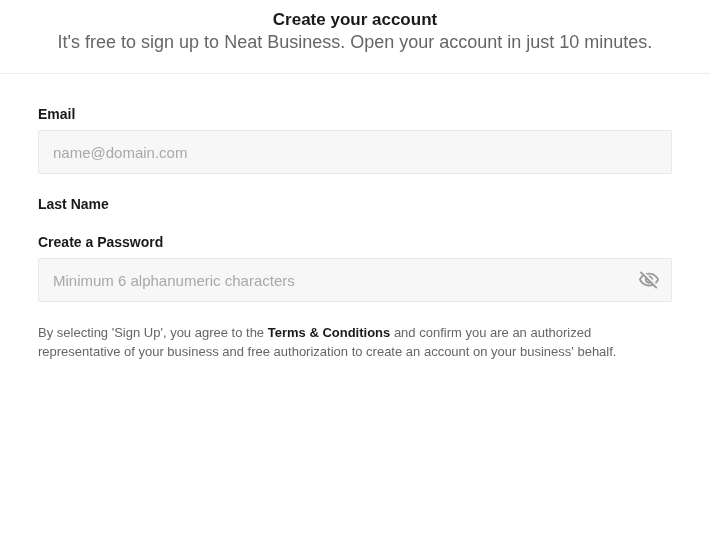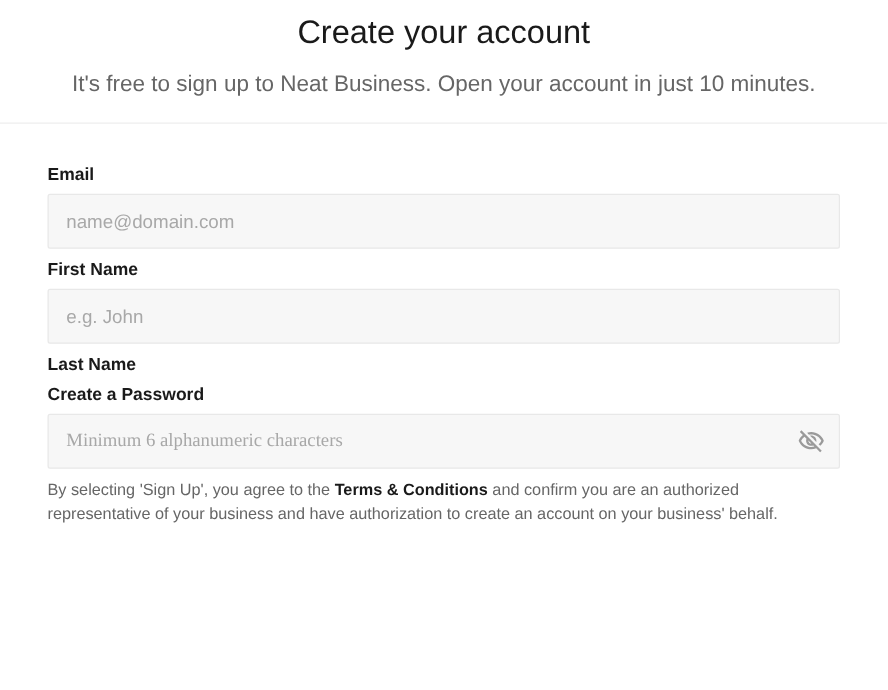--- a/index.html
+++ b/index.html
@@ -16,10 +16,10 @@
       border-bottom: 1px solid #eeeeee;
     }
     .title {
-      font-size: 26px;
-      font-weight: 400;
+      font-size: 17px;
+      font-weight: 700;
       color: #1a1a1a;
-      margin-bottom: 16px;
+      margin-bottom: 2px;
     }
     .subtitle {
       font-size: 18px;

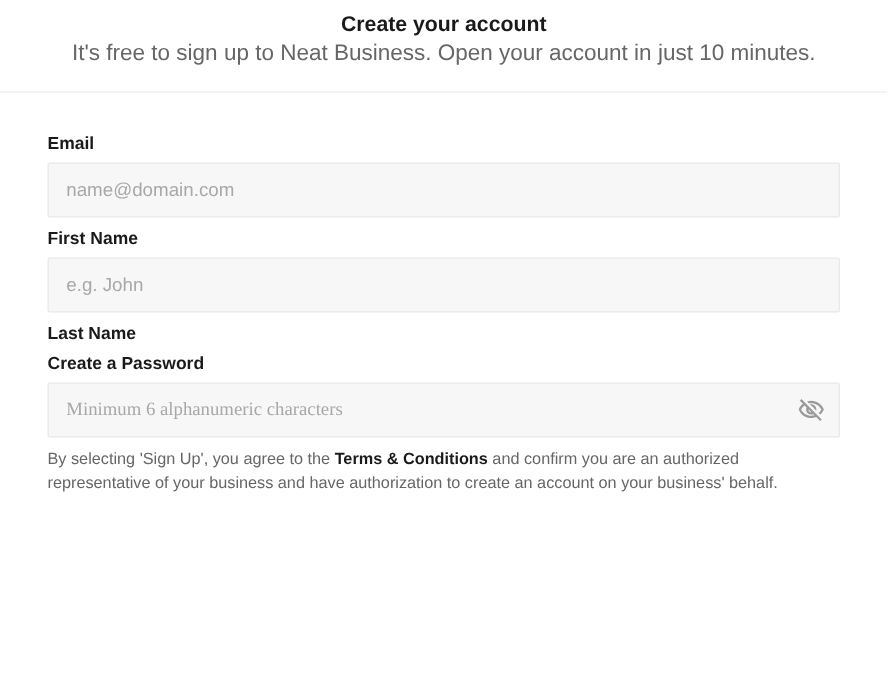--- a/index.html
+++ b/index.html
@@ -30,7 +30,7 @@
       padding: 32px 38px 0;
     }
     .field {
-      margin-bottom: 8px;
+      margin-bottom: 22px;
     }
     .label {
       display: block;

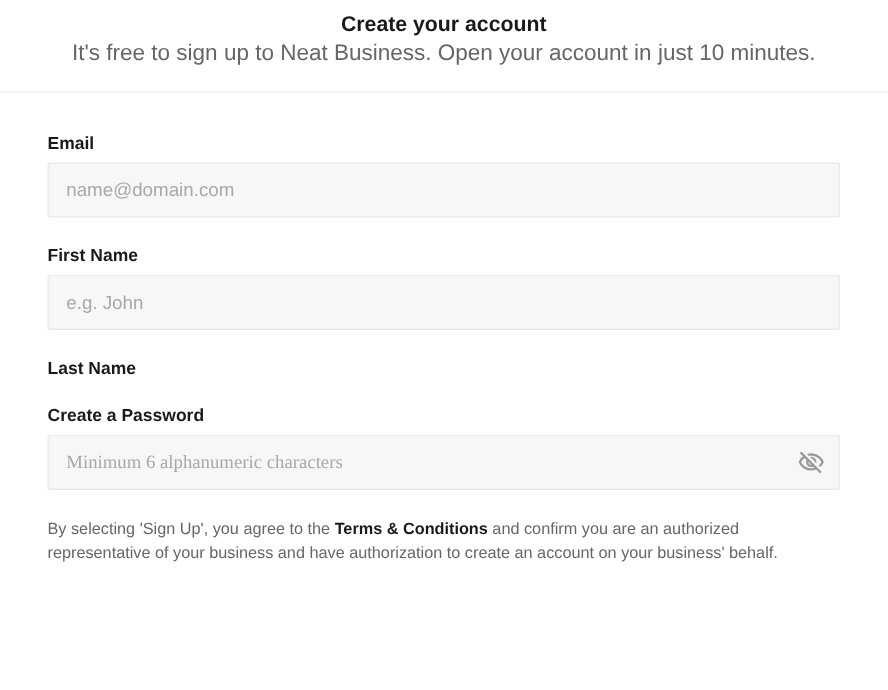--- a/index.html
+++ b/index.html
@@ -100,12 +100,6 @@
     </div>
   </div>
 
-  <div class="field">
-    <label class="label">First Name</label>
-    <div class="input-wrap">
-      <input type="text" class="input" placeholder="e.g. John" style="">
-    </div>
-  </div>
 
   <div class="field">
     <label class="label">Last Name</label>

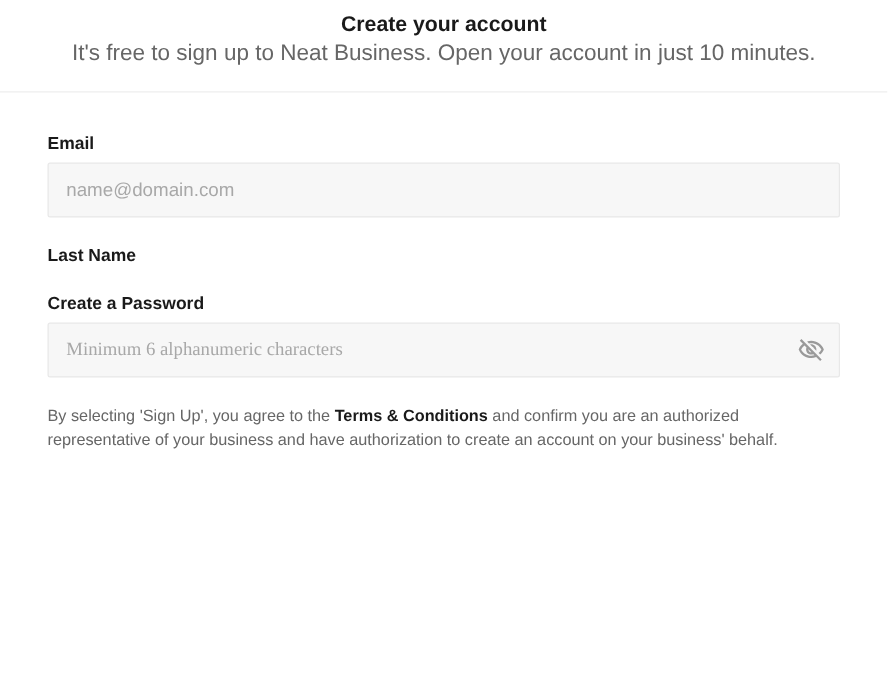--- a/index.html
+++ b/index.html
@@ -58,7 +58,6 @@
     }
     .input.with-icon {
       padding-right: 20px;
-      font-family: Liberation Serif, serif;
     }
     .eye-icon {
       position: absolute;

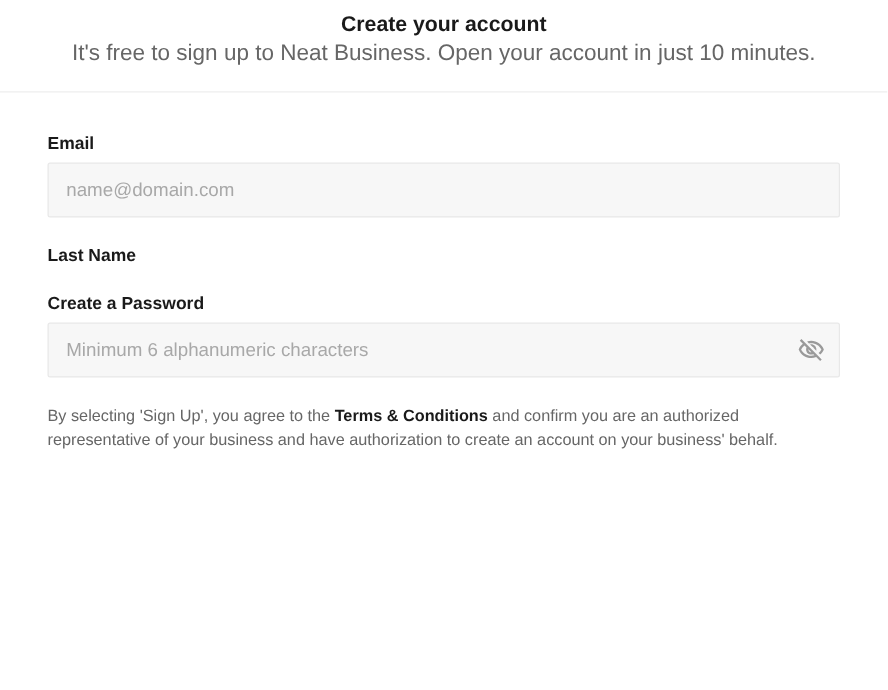--- a/index.html
+++ b/index.html
@@ -117,7 +117,7 @@
   </div>
 
   <p class="disclaimer">
-    <span>By selecting 'Sign Up', you agree to the </span><a href="#" class="terms">Terms &amp; Conditions</a><span> and confirm you are an authorized representative of your business and have authorization to create an account on your business' behalf.</span>
+    <span>By selecting 'Sign Up', you agree to the </span><a href="#" class="terms">Terms &amp; Conditions</a><span> and confirm you are an authorized representative of your business and free authorization to create an account on your business' behalf.</span>
   </p>
 
 </div>

